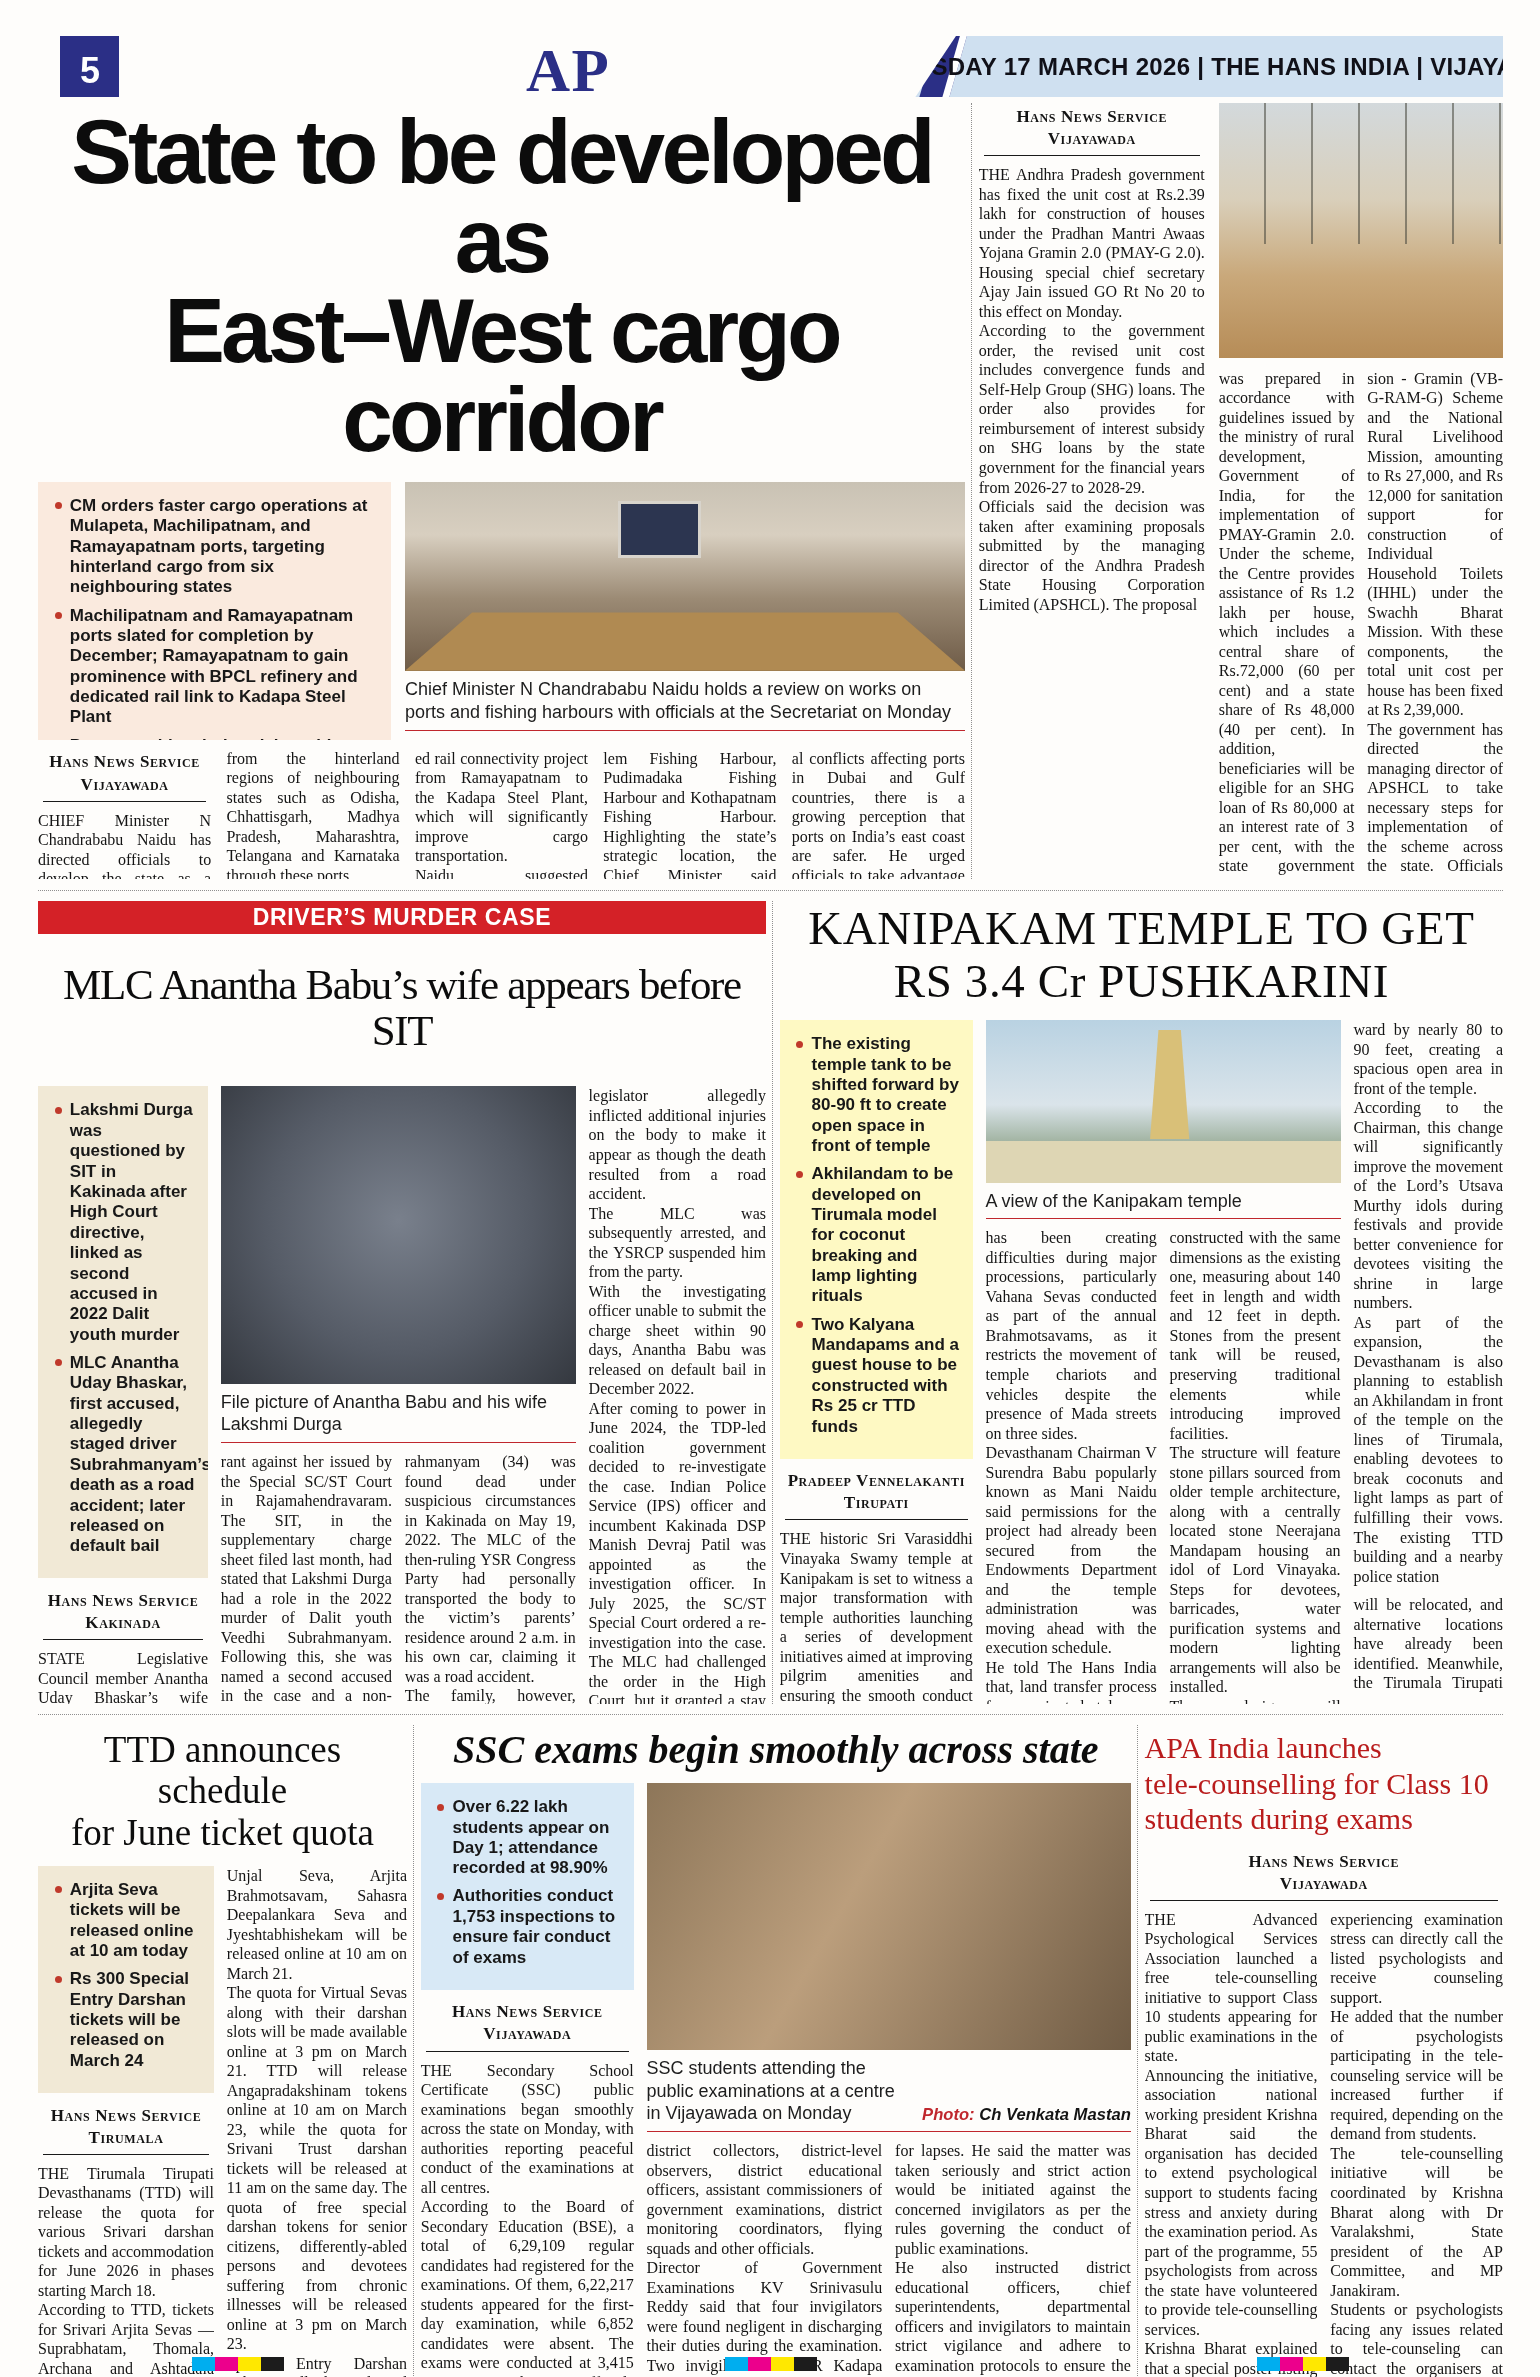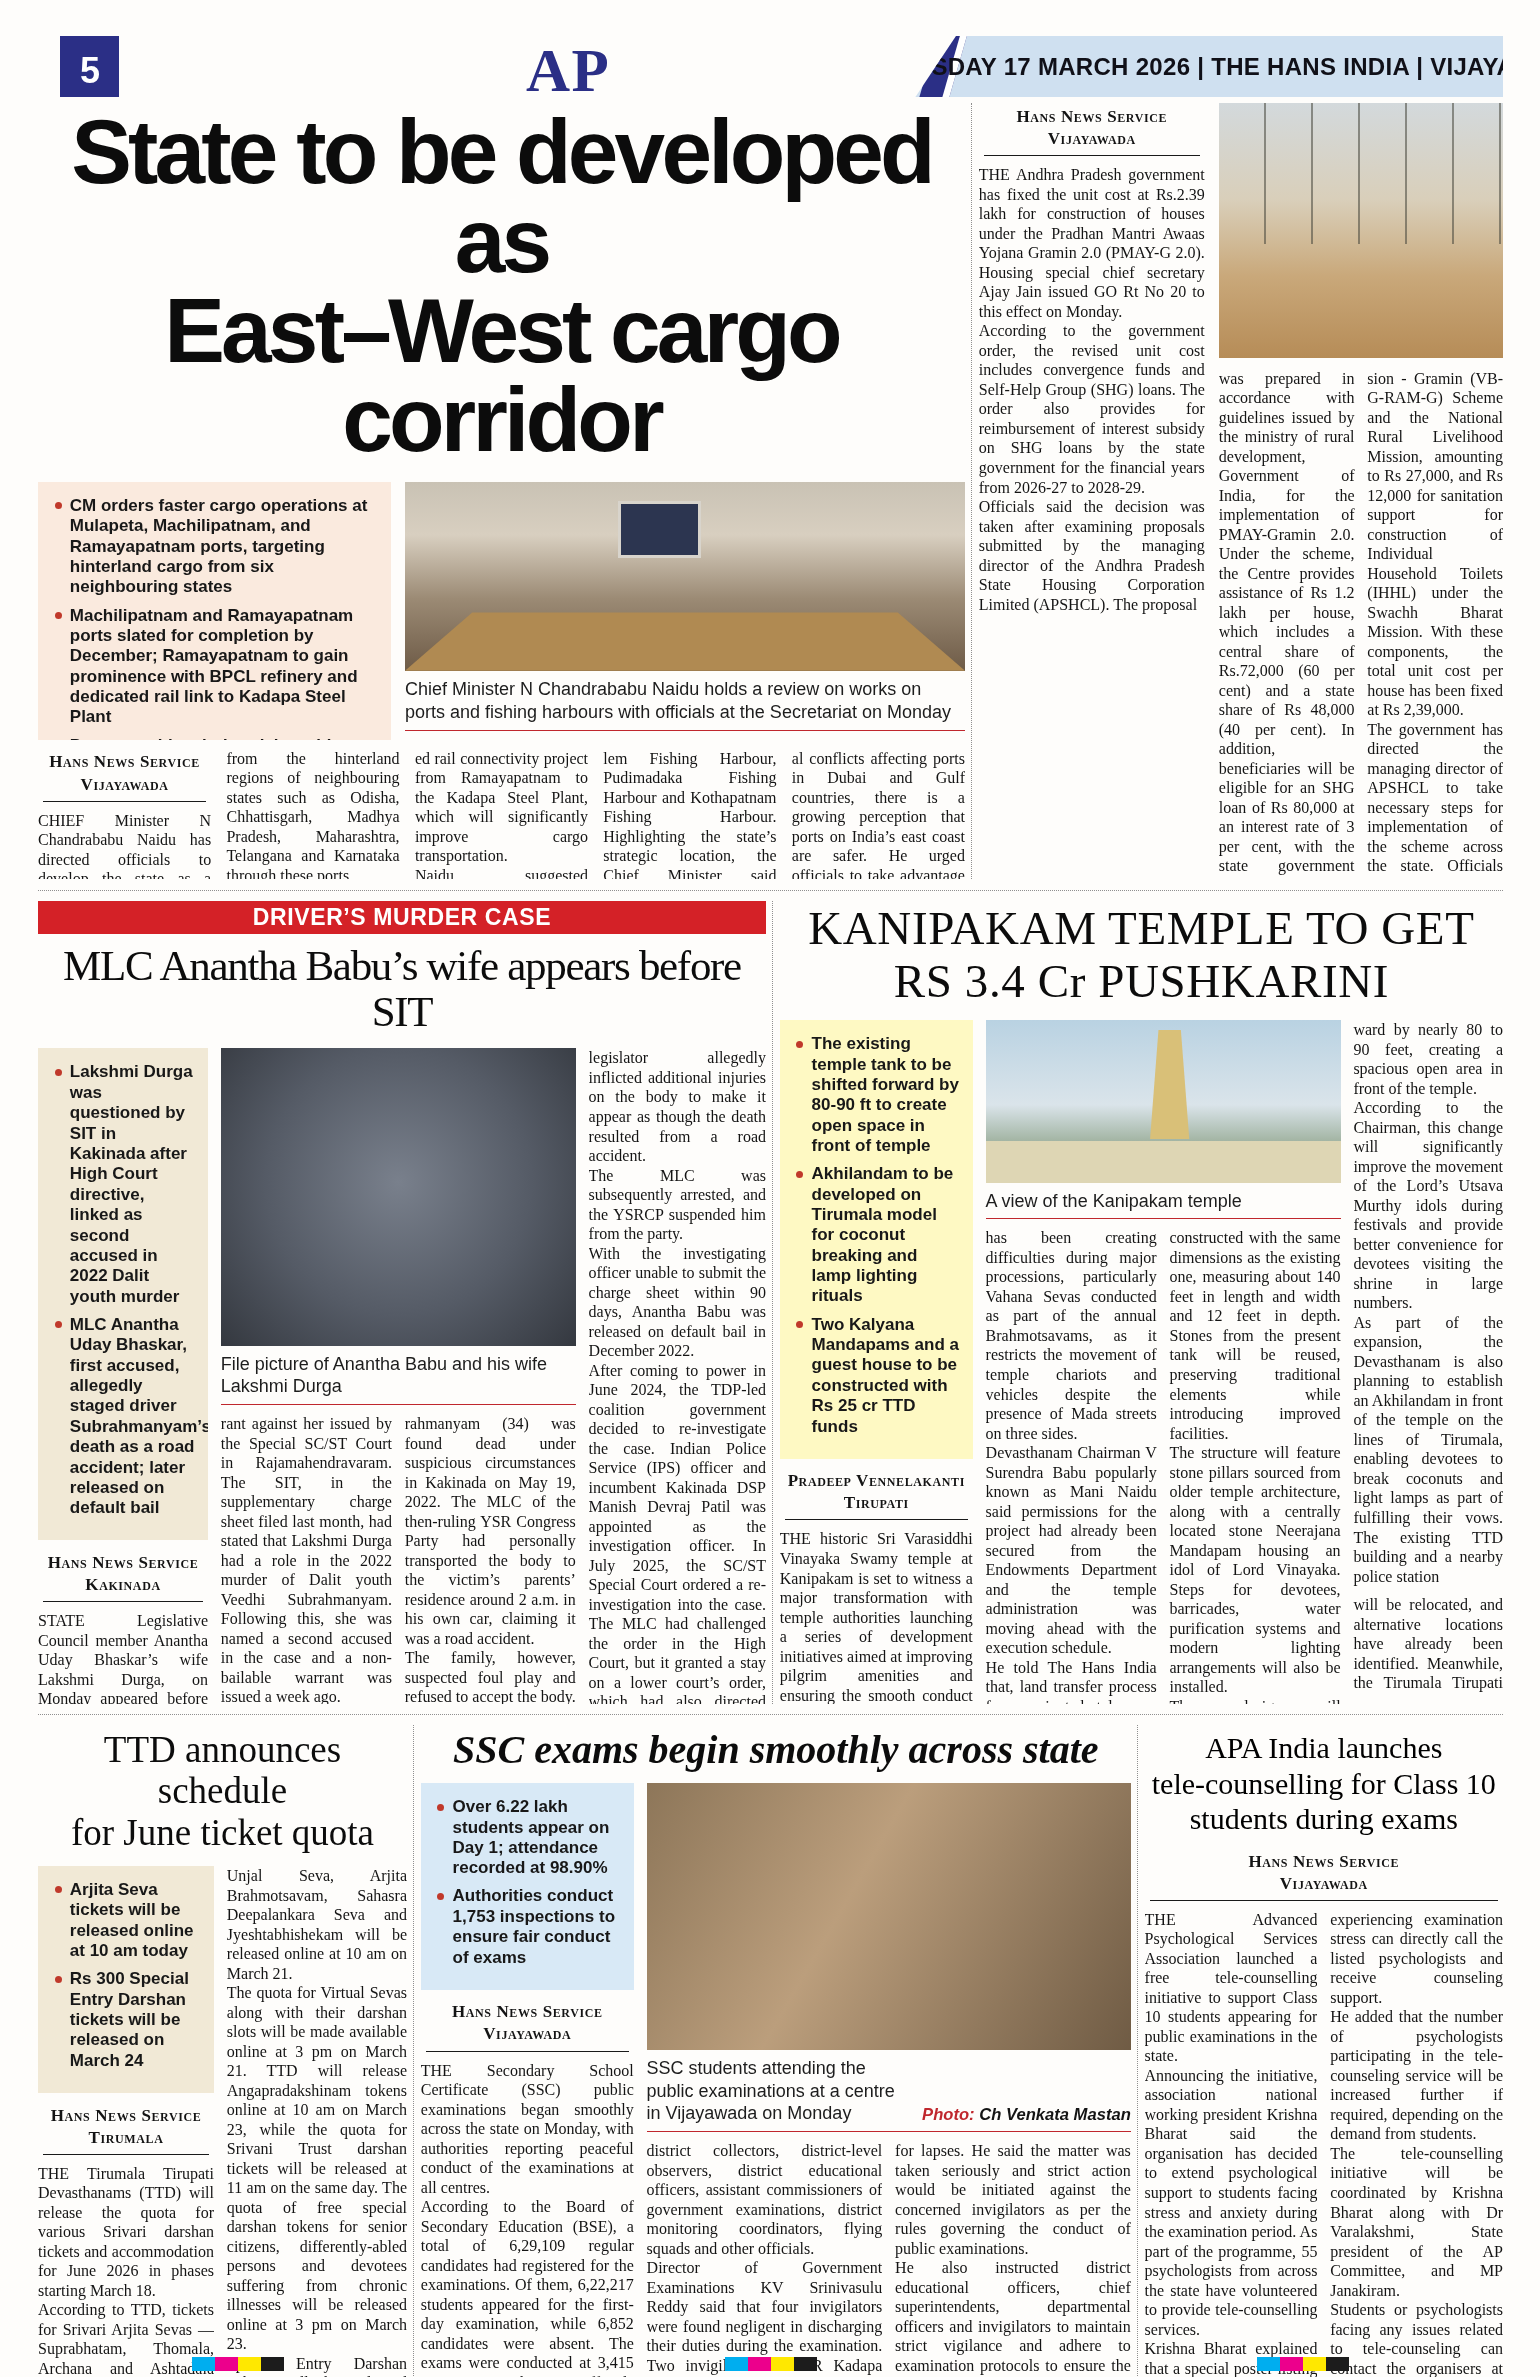--- a/index.html
+++ b/index.html
@@ -64,7 +64,7 @@
 
   
   .band-mid{display:flex;height:803px;}
-  .art-mlc{width:728px;display:flex;flex-direction:column;}
+  .art-mlc{width:728px;display:flex;flex-direction:column;gap:19px;}
   .kicker{background:#d42127;color:#fff;height:33px;font:700 23px/33px "Liberation Sans",sans-serif;text-align:center;letter-spacing:0.6px;}
   .mlc-hl{font:400 43px/1.08 "Liberation Serif",serif;letter-spacing:-1.3px;text-align:center;margin:9px 0 12.8px;color:#0c0c0c;}
   .mlc-grid{display:flex;gap:12.8px;flex:1;overflow:hidden;}

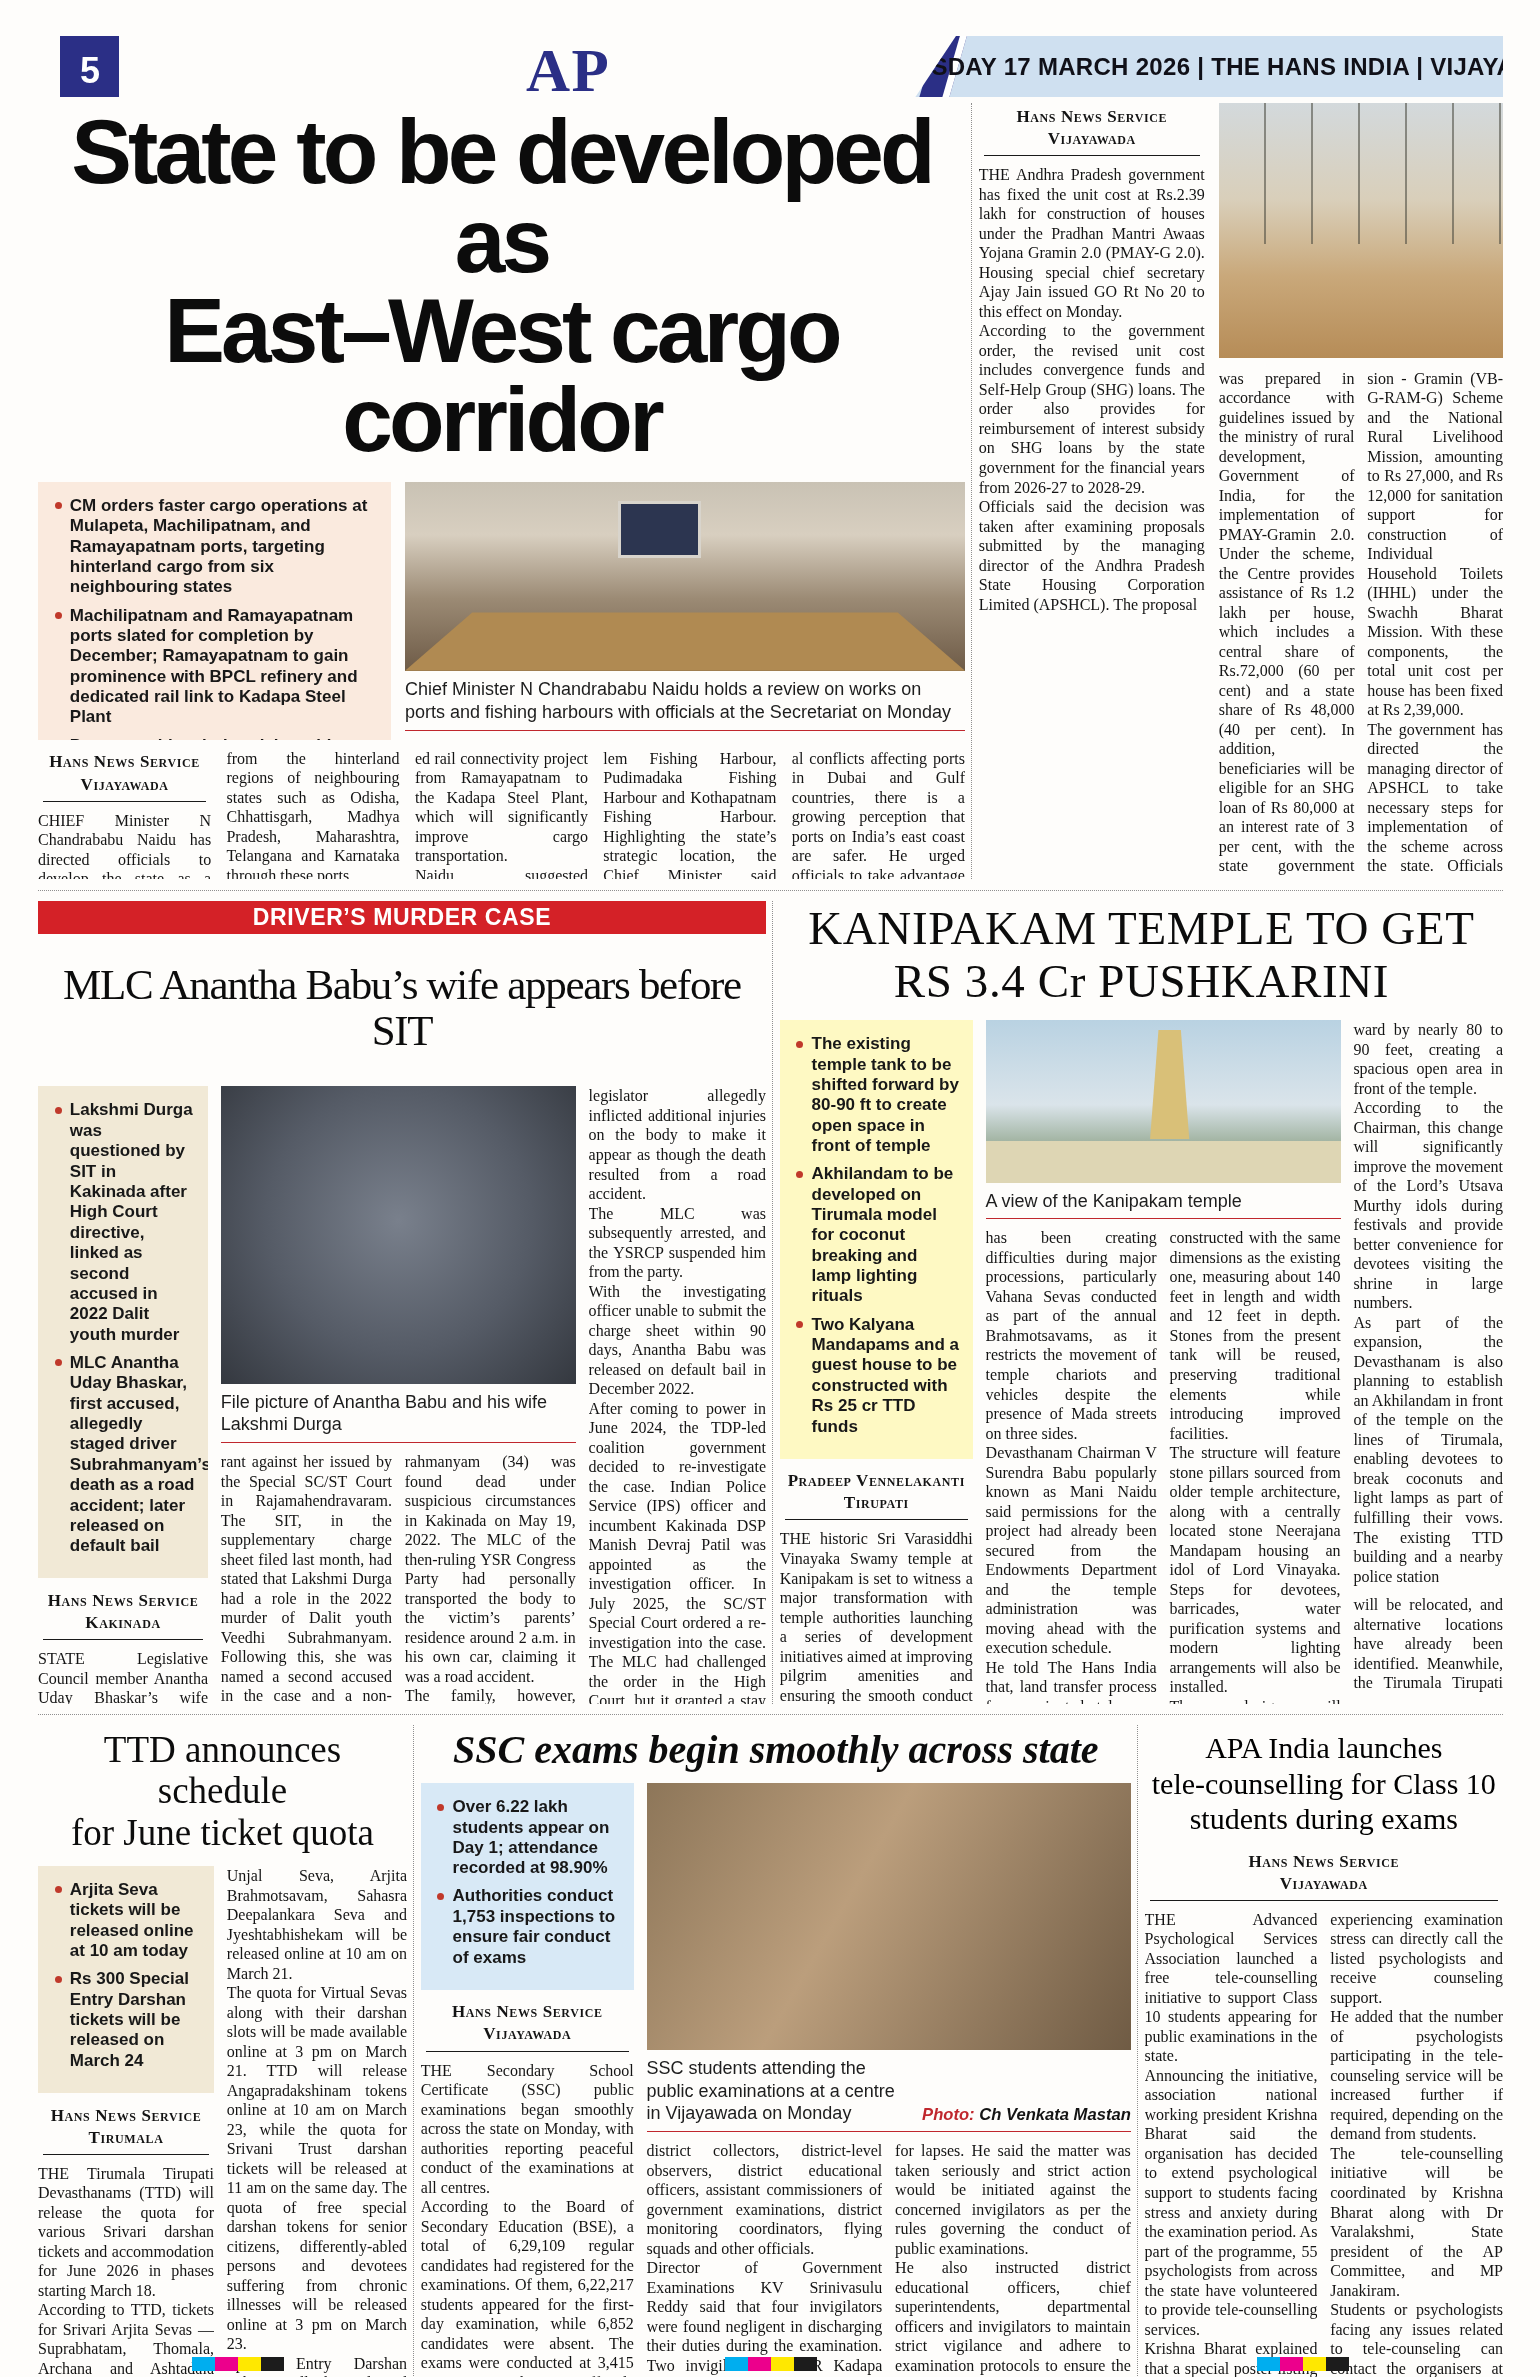--- a/index.html
+++ b/index.html
@@ -109,7 +109,7 @@
   .ssc-b-cols{display:flex;gap:12.8px;flex:1;overflow:hidden;}
 
   .art-apa{flex:1;display:flex;flex-direction:column;}
-  .apa-hl{font:400 30px/1.18 "Liberation Serif",serif;text-align:center;margin:5.1px 0 11.5px;color:#000000;}
+  .apa-hl{font:400 30px/1.18 "Liberation Serif",serif;margin:5.1px 0 11.5px;color:#b91c1c;}
   .apa-cols{display:flex;gap:12.8px;flex:1;overflow:hidden;}
 
   

